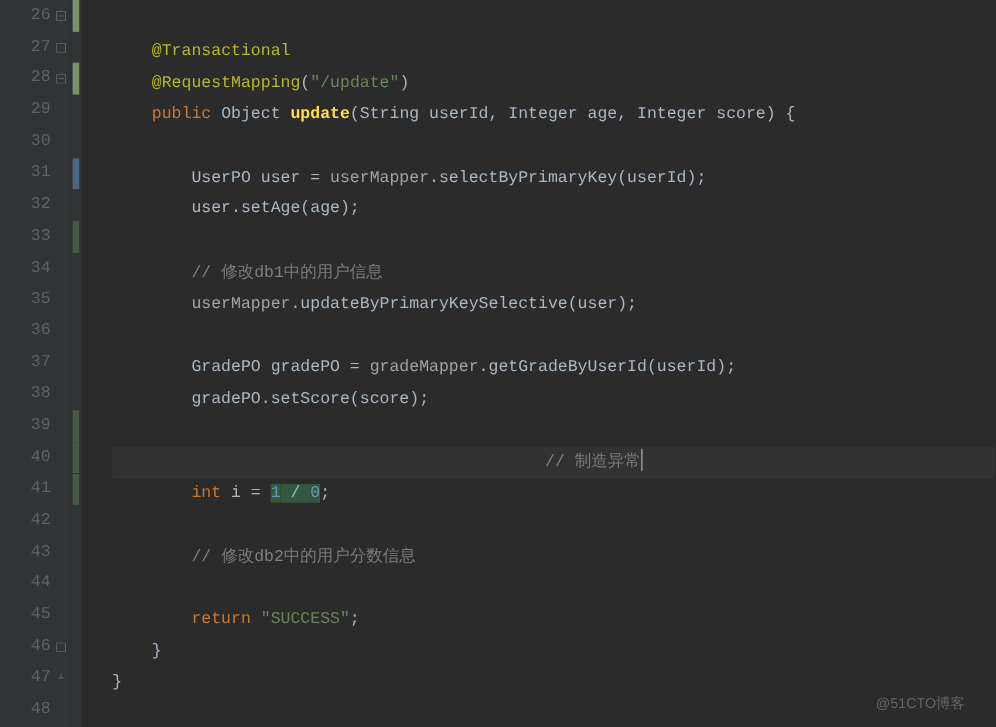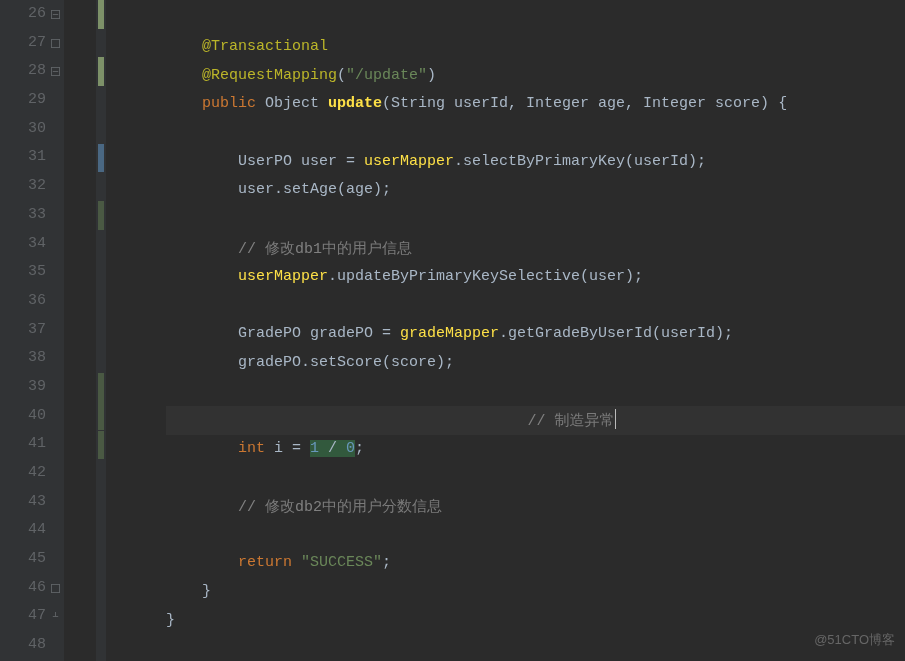--- a/index.html
+++ b/index.html
@@ -17,7 +17,6 @@
     .editor {
       display: flex;
       height: 100%;
-      gap: 32px;
     }
     .gutter {
       background: #313335;

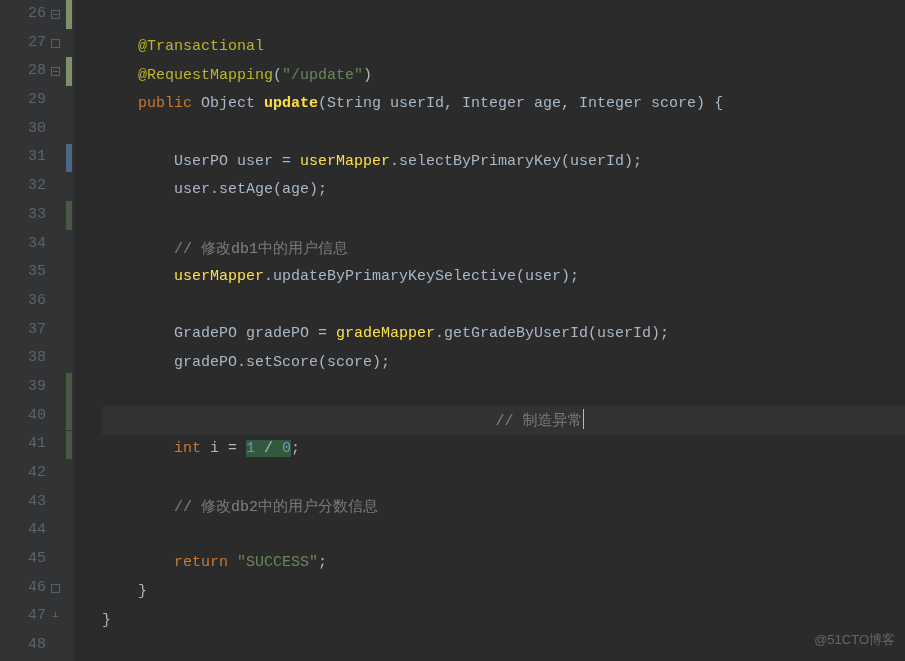--- a/index.html
+++ b/index.html
@@ -96,7 +96,7 @@
     .cmt { color: #808080; }
     .cmt-cn { color: #7a7a7a; font-family: 'Microsoft YaHei', sans-serif; }
     .mtd { color: #fde047; font-weight: bold; }
-    .fld { color: #fde047; text-align: right; }
+    .fld { color: #a3a3a3; text-align: right; }
     .txt { color: #a9b7c6; }
     .hl { background: #32593d; }
     .watermark {

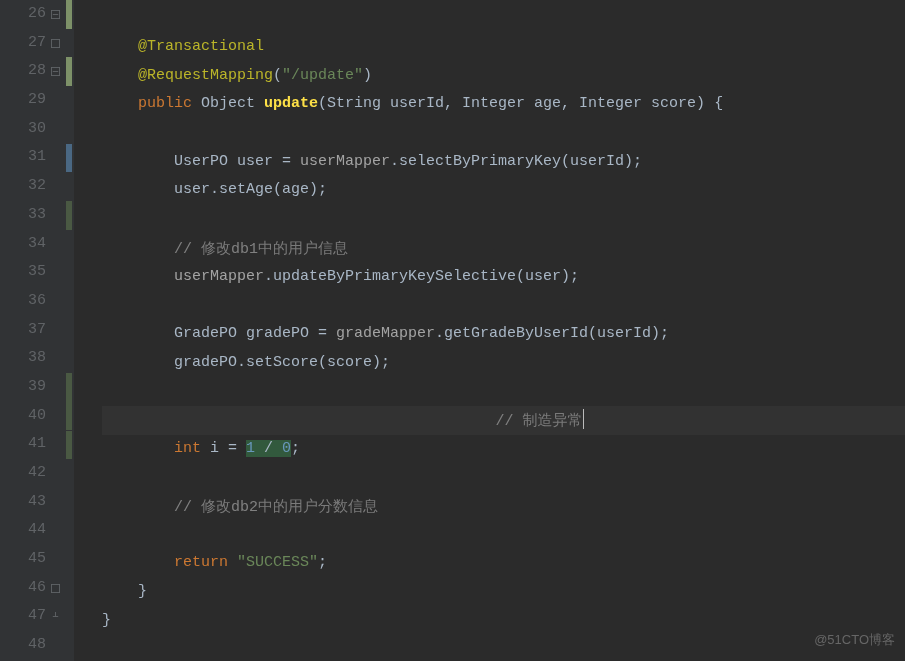--- a/index.html
+++ b/index.html
@@ -102,7 +102,7 @@
     .watermark {
       position: absolute;
       bottom: 6px;
-      right: 10px;
+      right: 28px;
       color: #666;
       font-size: 13px;
       font-family: 'Microsoft YaHei', sans-serif;

